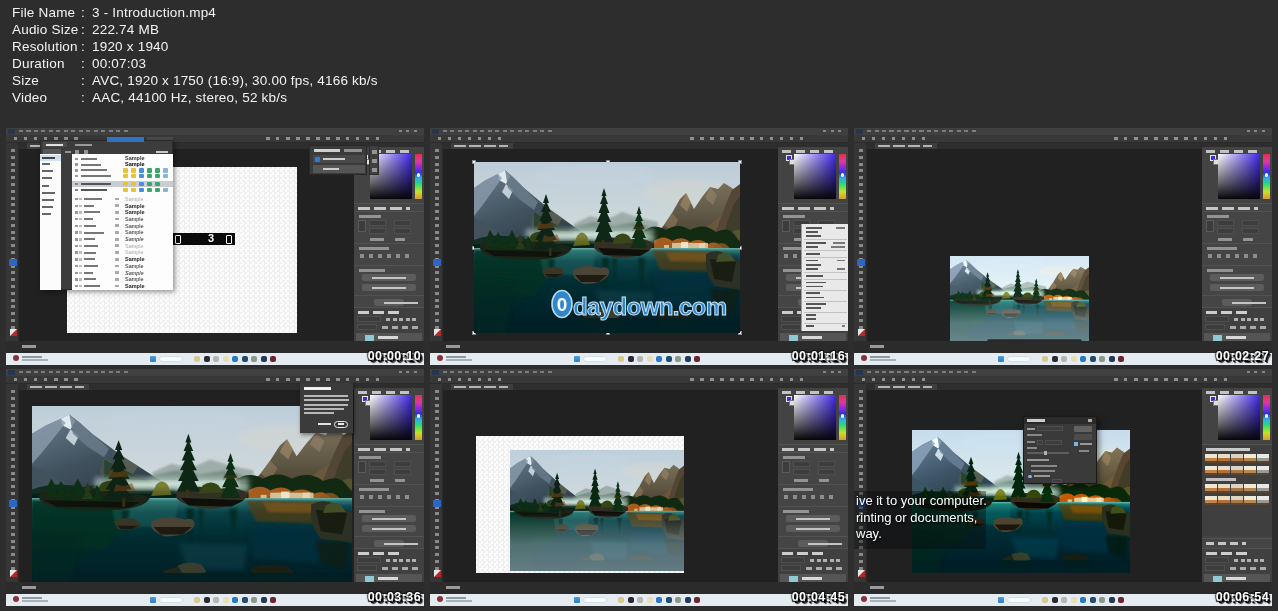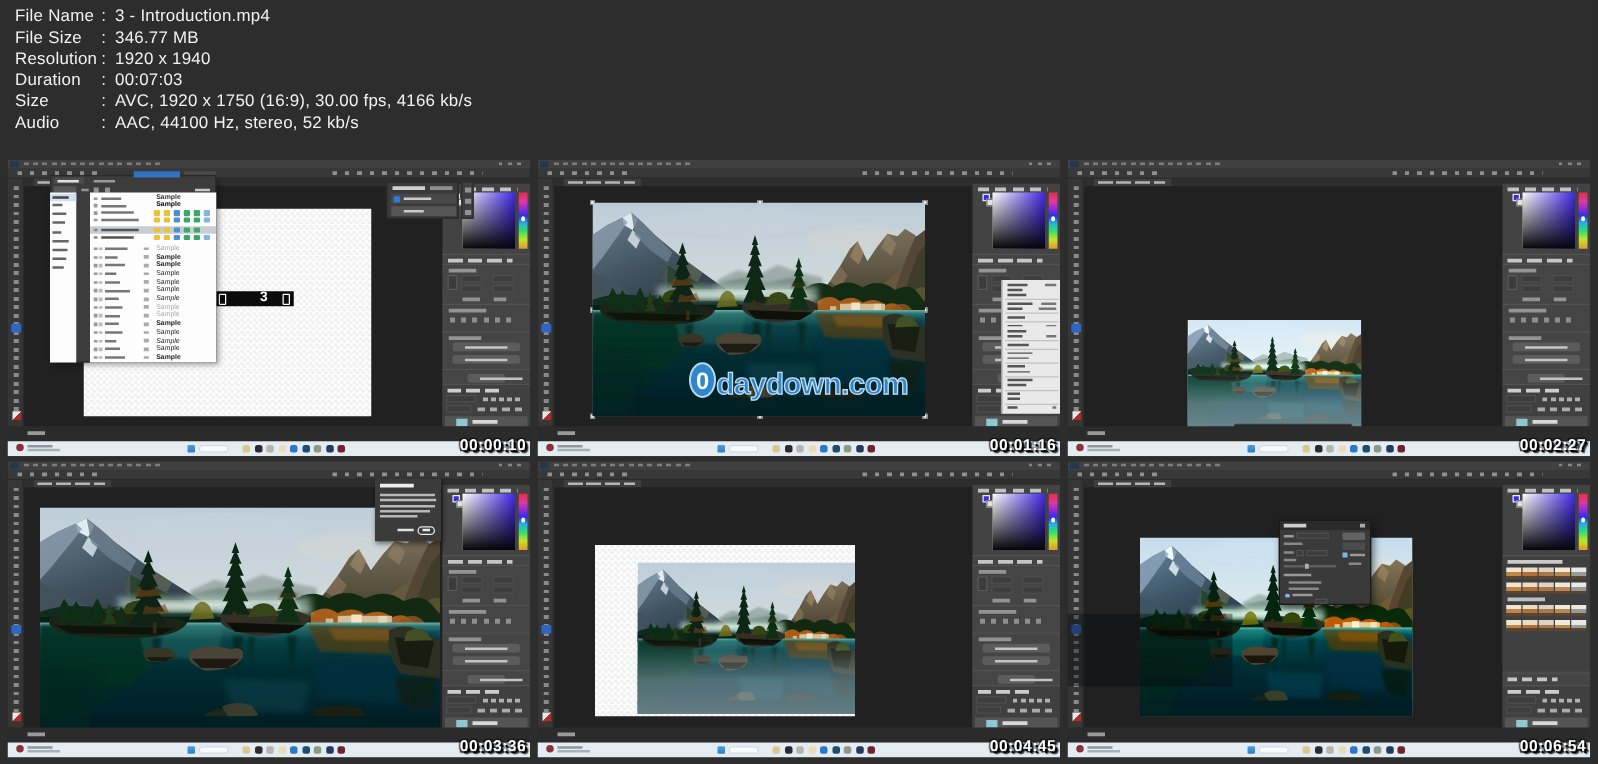--- a/index.html
+++ b/index.html
@@ -54,7 +54,7 @@
 </style></head><body>
 <div class="hdr">
   <div class="row"><span class="lab">File Name</span><span class="col">:</span><span class="val">3 - Introduction.mp4</span></div>
-  <div class="row"><span class="lab">File Size</span><span class="col">:</span><span class="val">346.77 MB</span></div>
+  <div class="row"><span class="lab">Audio Size</span><span class="col">:</span><span class="val">346.77 MB</span></div>
   <div class="row"><span class="lab">Resolution</span><span class="col">:</span><span class="val">1920 x 1940</span></div>
   <div class="row"><span class="lab">Duration</span><span class="col">:</span><span class="val">00:07:03</span></div>
   <div class="row"><span class="lab">Size</span><span class="col">:</span><span class="val">AVC, 1920 x 1750 (16:9), 30.00 fps, 4166 kb/s</span></div>

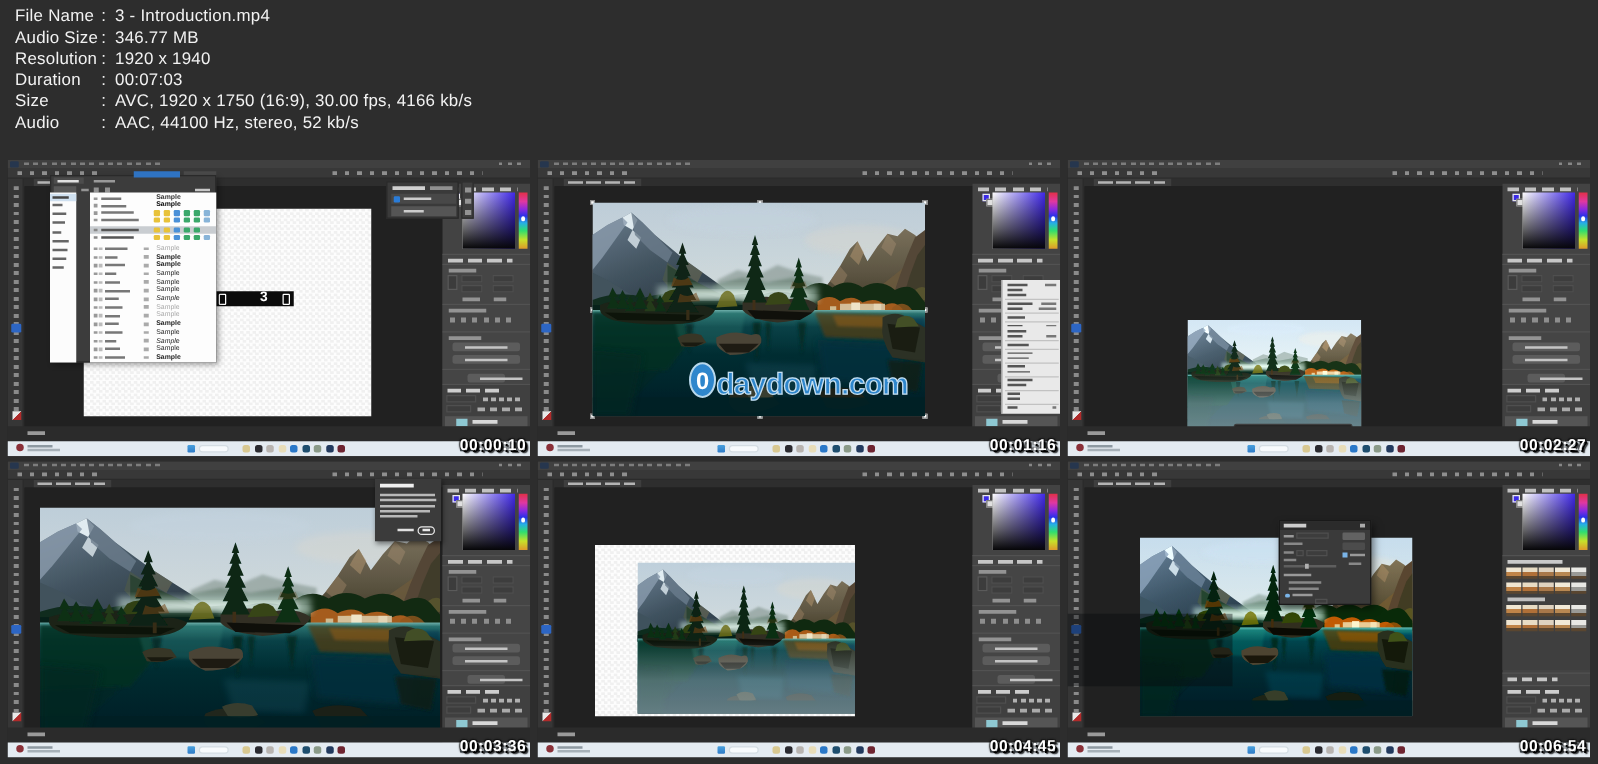--- a/index.html
+++ b/index.html
@@ -54,7 +54,7 @@
 </style></head><body>
 <div class="hdr">
   <div class="row"><span class="lab">File Name</span><span class="col">:</span><span class="val">3 - Introduction.mp4</span></div>
-  <div class="row"><span class="lab">Audio Size</span><span class="col">:</span><span class="val">346.77 MB</span></div>
+  <div class="row"><span class="lab">Audio Size</span><span class="col">:</span><span class="val">222.74 MB</span></div>
   <div class="row"><span class="lab">Resolution</span><span class="col">:</span><span class="val">1920 x 1940</span></div>
   <div class="row"><span class="lab">Duration</span><span class="col">:</span><span class="val">00:07:03</span></div>
   <div class="row"><span class="lab">Size</span><span class="col">:</span><span class="val">AVC, 1920 x 1750 (16:9), 30.00 fps, 4166 kb/s</span></div>

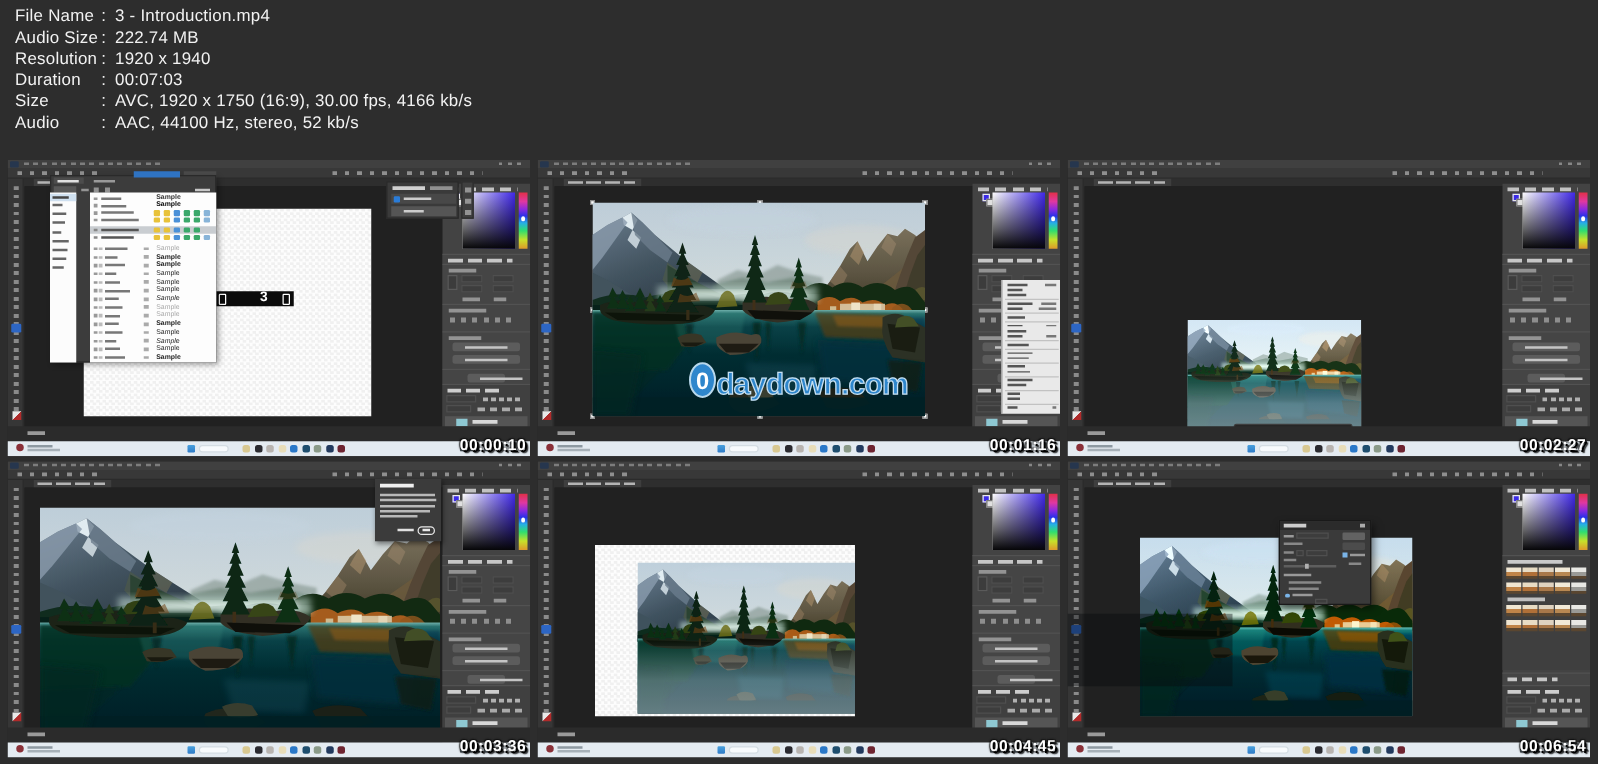--- a/index.html
+++ b/index.html
@@ -58,7 +58,7 @@
   <div class="row"><span class="lab">Resolution</span><span class="col">:</span><span class="val">1920 x 1940</span></div>
   <div class="row"><span class="lab">Duration</span><span class="col">:</span><span class="val">00:07:03</span></div>
   <div class="row"><span class="lab">Size</span><span class="col">:</span><span class="val">AVC, 1920 x 1750 (16:9), 30.00 fps, 4166 kb/s</span></div>
-  <div class="row"><span class="lab">Audio</span><span class="col">:</span><span class="val">AAC, 44100 Hz, stereo, 52 kb/s</span></div>
+  <div class="row"><span class="lab">Video</span><span class="col">:</span><span class="val">AAC, 44100 Hz, stereo, 52 kb/s</span></div>
 </div>
 <svg width="0" height="0" style="position:absolute">
 <defs>

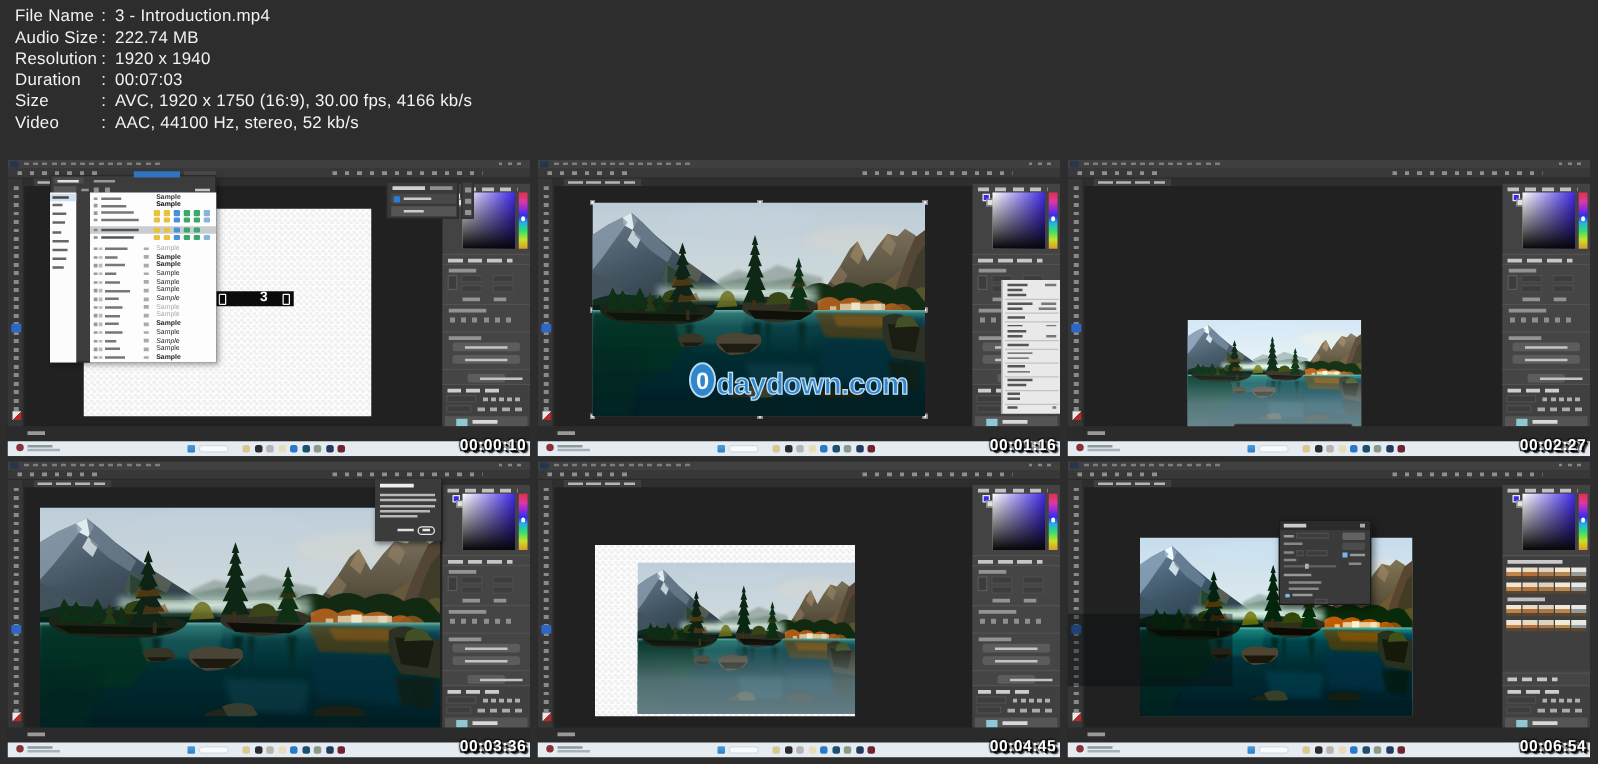--- a/index.html
+++ b/index.html
@@ -997,6 +997,7 @@
       <div class="fld" style="left:28px;top:62px;width:10px;height:4px"></div>
     </div>
     <div style="position:absolute;left:0px;top:122px;width:132px;height:58px;background:rgba(8,10,12,.4)"></div>
+    <div style="position:absolute;left:2px;top:124px;color:#fff;font-size:13px;line-height:16.5px;text-shadow:1px 1px 2px #000;font-family:'Liberation Sans',sans-serif">ive it to your computer.<br>rinting or documents,<br>way.</div>
     <div style="position:absolute;left:2px;top:226px;color:#333;font-size:9px">1</div>
     <div class="ctx"></div>
     <div class="sb"></div>

